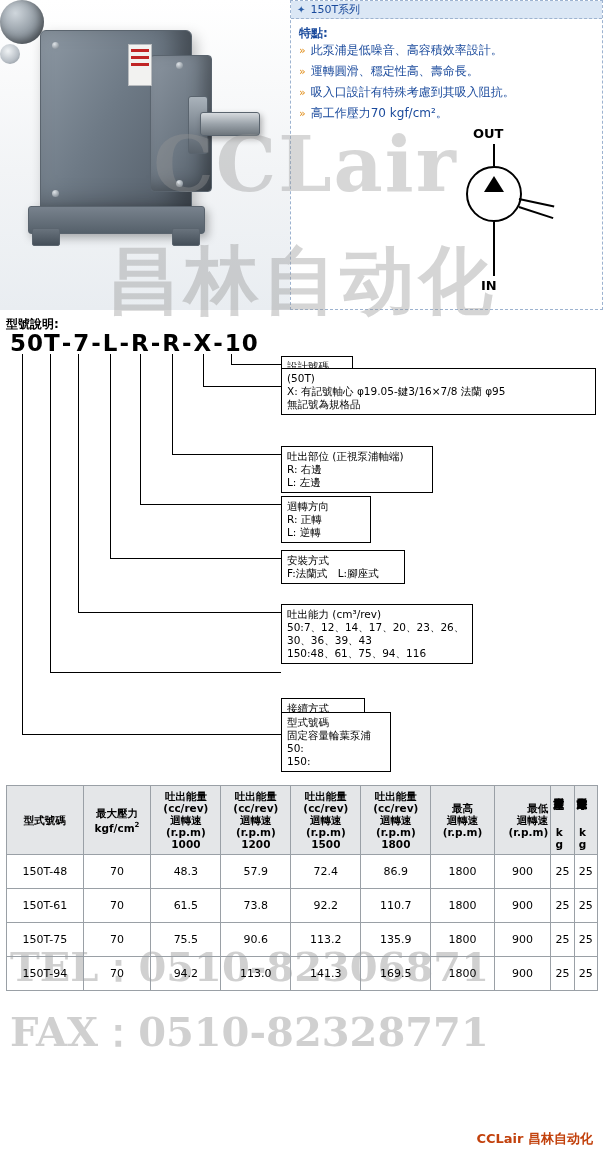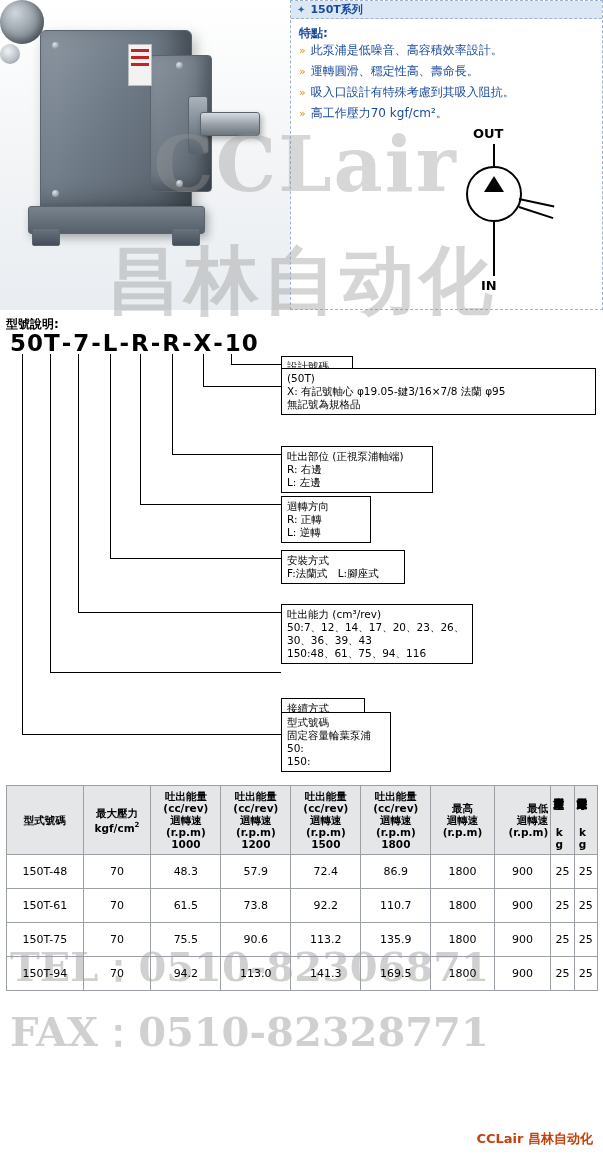--- a/index.html
+++ b/index.html
@@ -82,7 +82,7 @@
     display:flex;align-items:center;gap:5px;padding:0 6px;box-sizing:border-box;
   }
   .plus-icon{color:#2c5fa8;font-size:10px;line-height:10px;font-weight:bold;}
-  #feature-title{color:#1a4a9c;font-size:11px;font-weight:bold;}
+  #feature-title{color:#1a4a9c;font-size:11px;font-weight:normal;}
   #feature-head{
     position:absolute;left:8px;top:24px;font-size:12px;font-weight:bold;color:#1a4a9c;
   }

